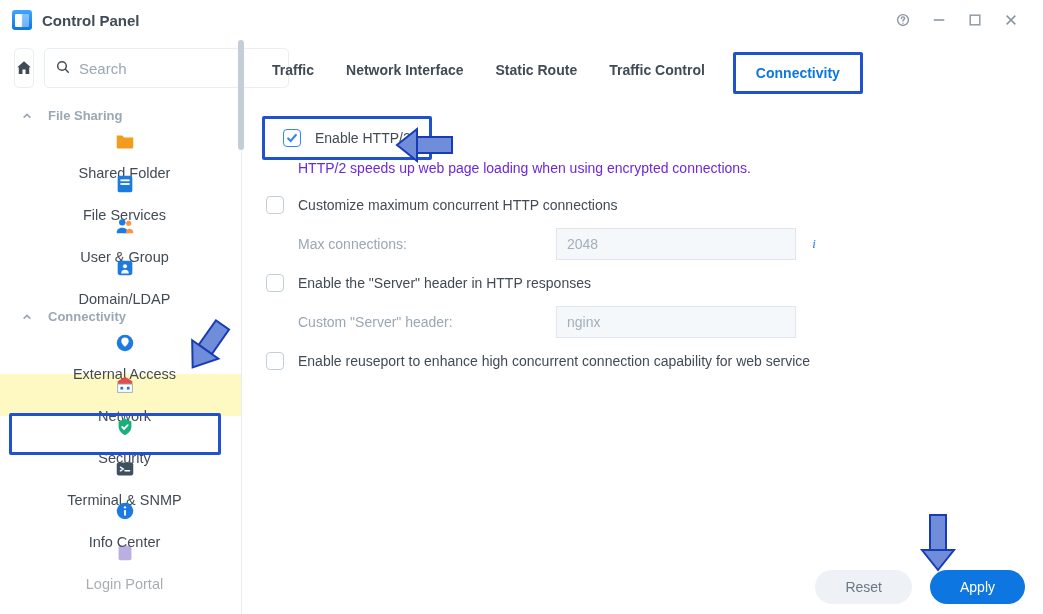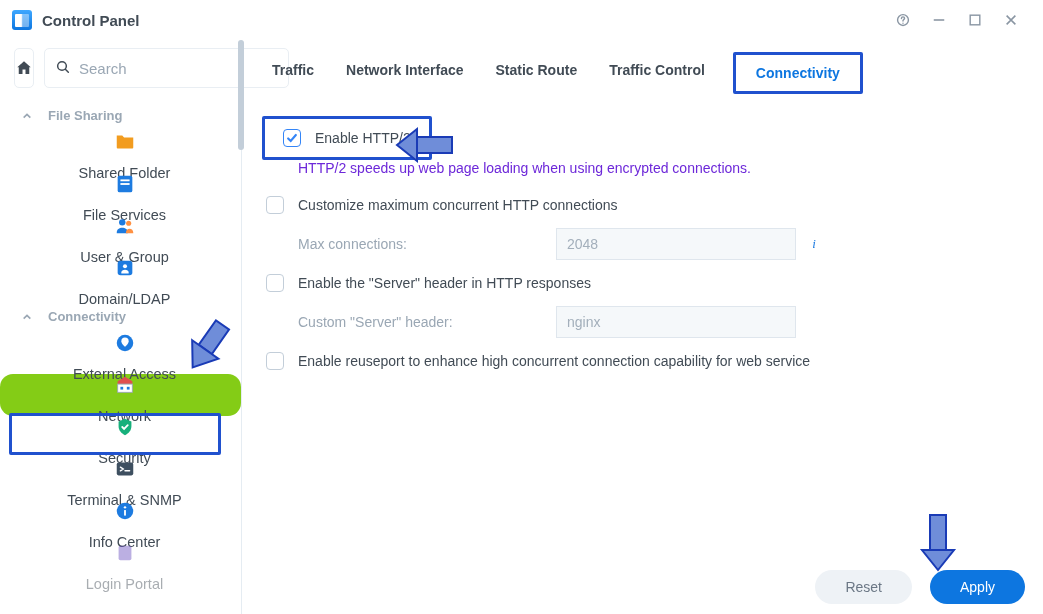--- a/index.html
+++ b/index.html
@@ -120,8 +120,7 @@
       flex-direction: column;
     }
     .sidebar-item.active {
-      background: #84cc16;
-      border-radius: 13px;
+      background: #fef9c3;
     }
     .sidebar-item .s-icon {
       width: 22px; height: 22px;

